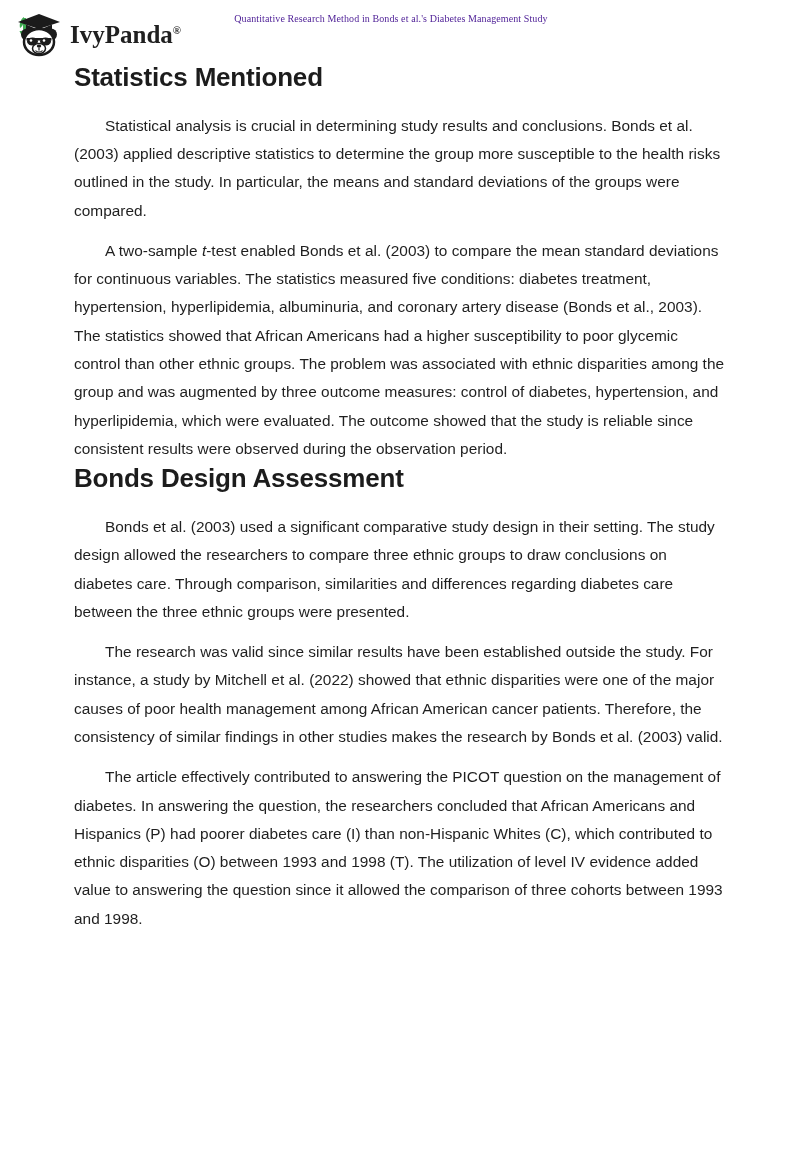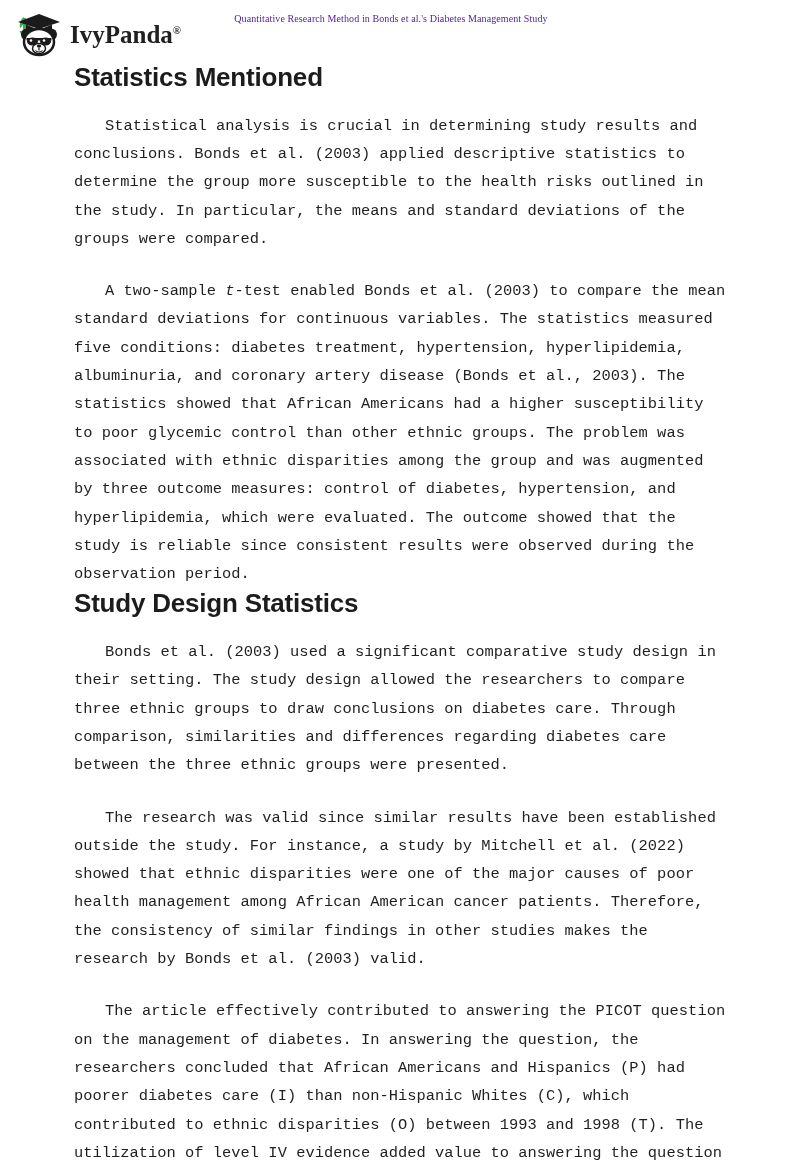--- a/index.html
+++ b/index.html
@@ -94,7 +94,7 @@
   .h-picot     { margin-top: 28px; }
 
   p.body-text {
-    font-family: Liberation Mono, monospace;
+    font-family: Liberation Sans, sans-serif;
     font-size: 15.4px;
     color: #1f1f1f;
     line-height: 28.3px;

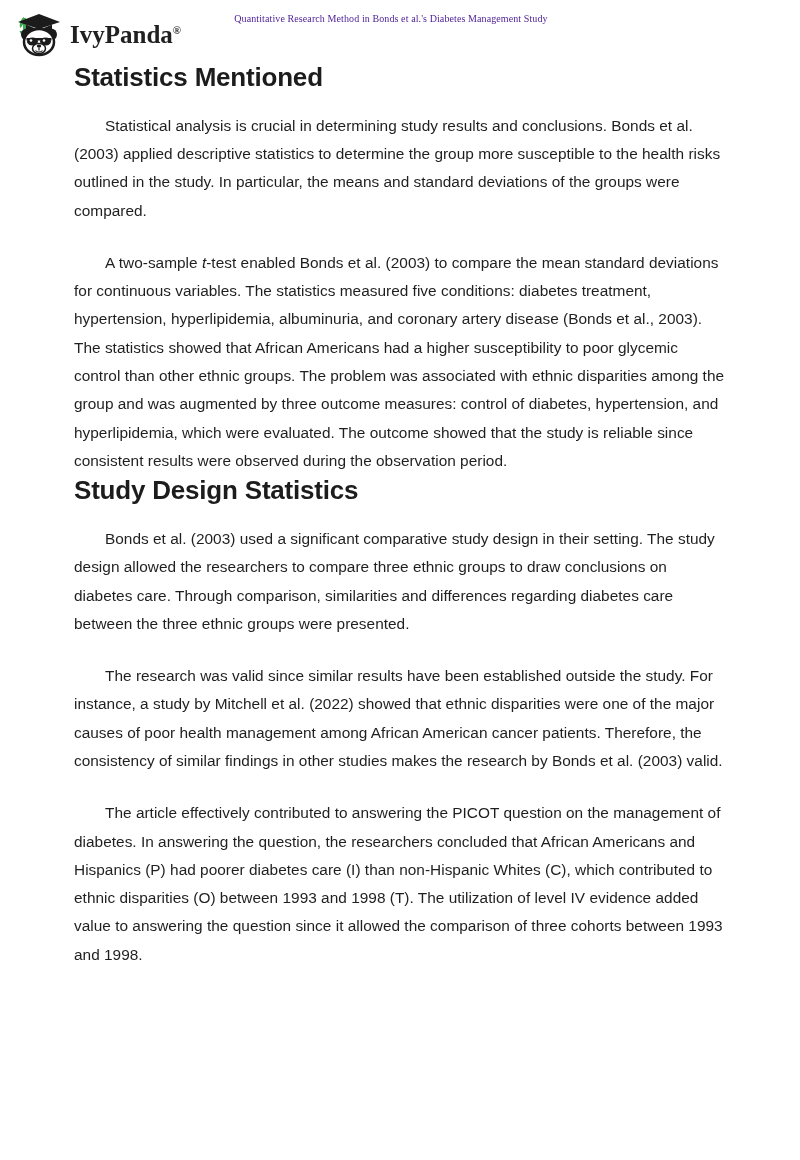--- a/index.html
+++ b/index.html
@@ -103,7 +103,7 @@
     text-align: left;
     letter-spacing: 0.02px;
   }
-  p.body-text + p.body-text { margin-top: 24px; }
+  p.body-text + p.body-text { margin-top: 12px; }
   h2.section-heading + p.body-text { margin-top: 19px; }
 
   em.ital { font-style: italic; }

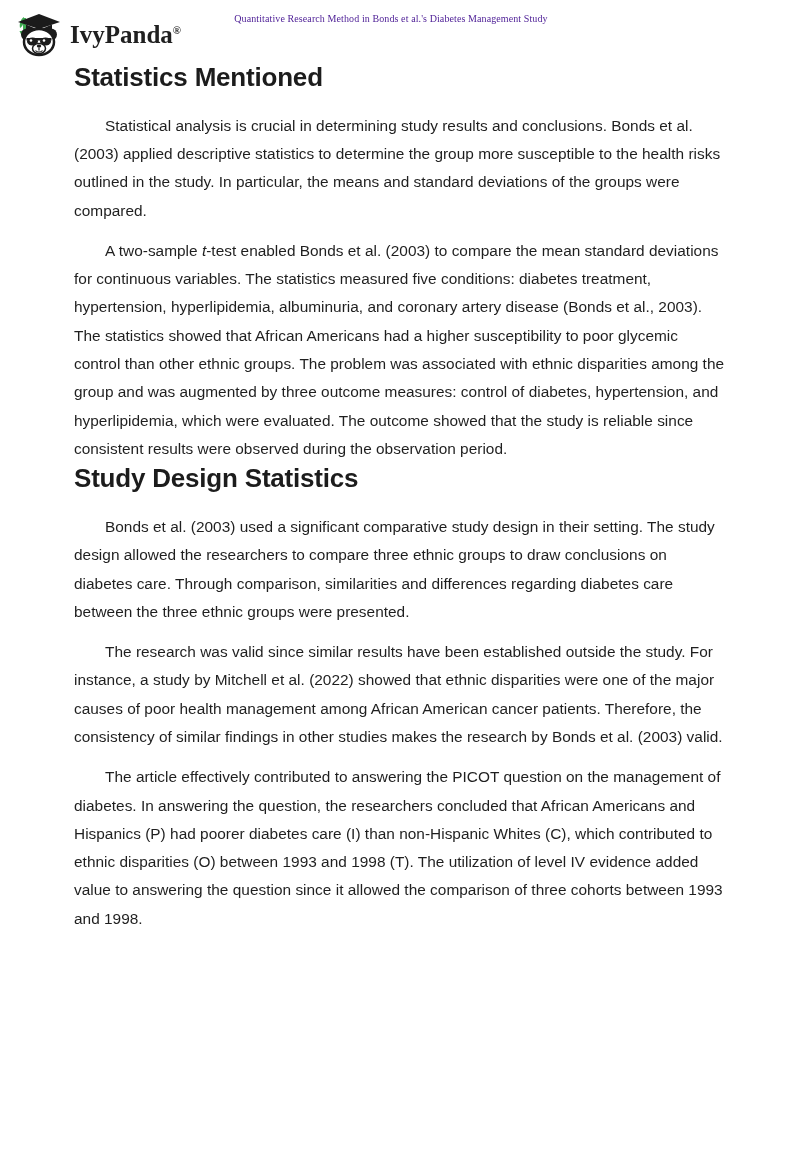--- a/index.html
+++ b/index.html
@@ -177,7 +177,7 @@
     <p class="body-text">Statistical analysis is crucial in determining study results and conclusions. Bonds et al. (2003) applied descriptive statistics to determine the group more susceptible to the health risks outlined in the study. In particular, the means and standard deviations of the groups were compared.</p>
     <p class="body-text">A two-sample <em class="ital">t</em>-test enabled Bonds et al. (2003) to compare the mean standard deviations for continuous variables. The statistics measured five conditions: diabetes treatment, hypertension, hyperlipidemia, albuminuria, and coronary artery disease (Bonds et al., 2003). The statistics showed that African Americans had a higher susceptibility to poor glycemic control than other ethnic groups. The problem was associated with ethnic disparities among the group and was augmented by three outcome measures: control of diabetes, hypertension, and hyperlipidemia, which were evaluated. The outcome showed that the study is reliable since consistent results were observed during the observation period.</p>
 
-    <h2 class="section-heading h-study">Study Design Statistics</h2>
+    <h2 class="section-heading h-study">Bonds Design Assessment</h2>
     <p class="body-text">Bonds et al. (2003) used a significant comparative study design in their setting. The study design allowed the researchers to compare three ethnic groups to draw conclusions on diabetes care. Through comparison, similarities and differences regarding diabetes care between the three ethnic groups were presented.</p>
     <p class="body-text">The research was valid since similar results have been established outside the study. For instance, a study by Mitchell et al. (2022) showed that ethnic disparities were one of the major causes of poor health management among African American cancer patients. Therefore, the consistency of similar findings in other studies makes the research by Bonds et al. (2003) valid.</p>
 

